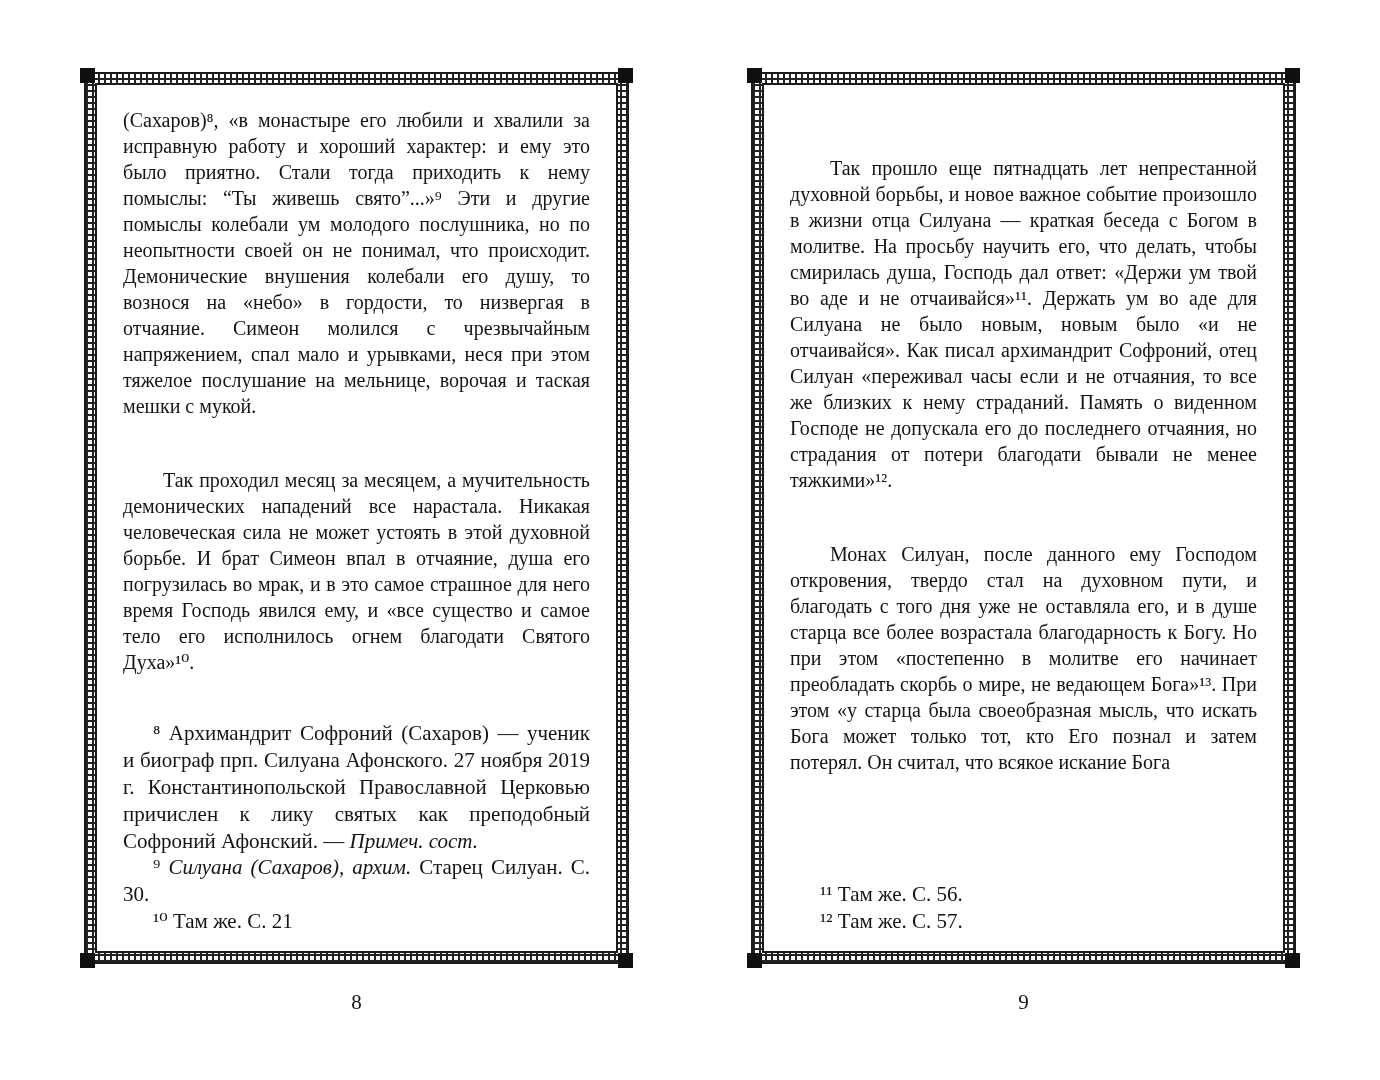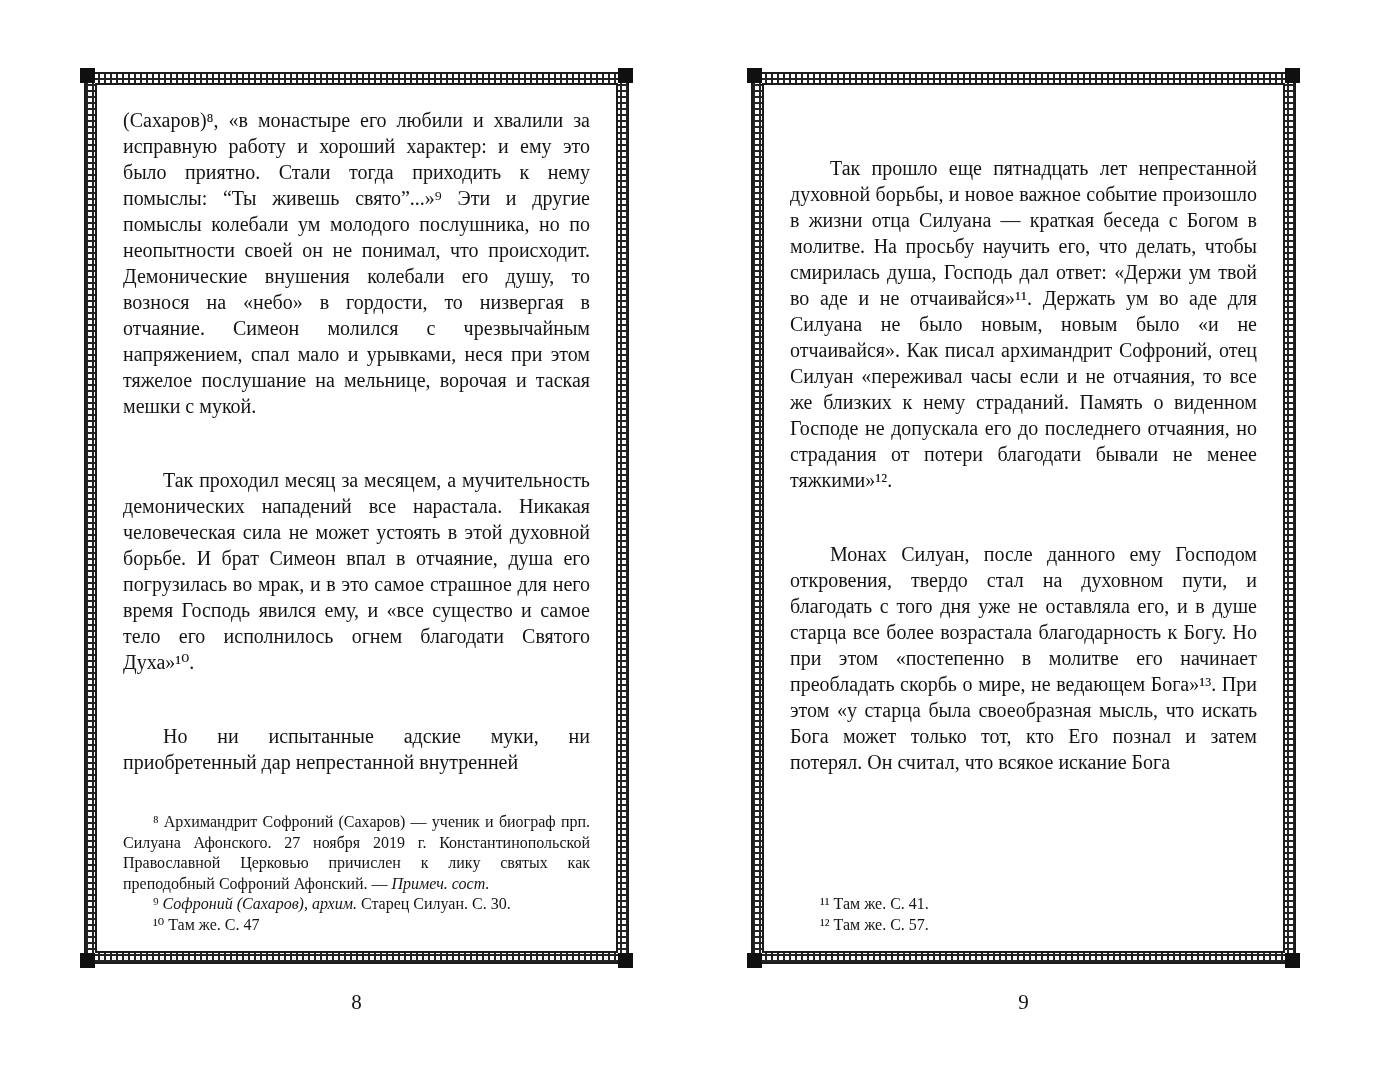--- a/index.html
+++ b/index.html
@@ -82,7 +82,7 @@
   .footnotes {
     flex: 0 0 auto;
     margin-top: 2px;
-    font-size: 16px;
+    font-size: 21px;
     line-height: 1.28;
     text-align: justify;
   }

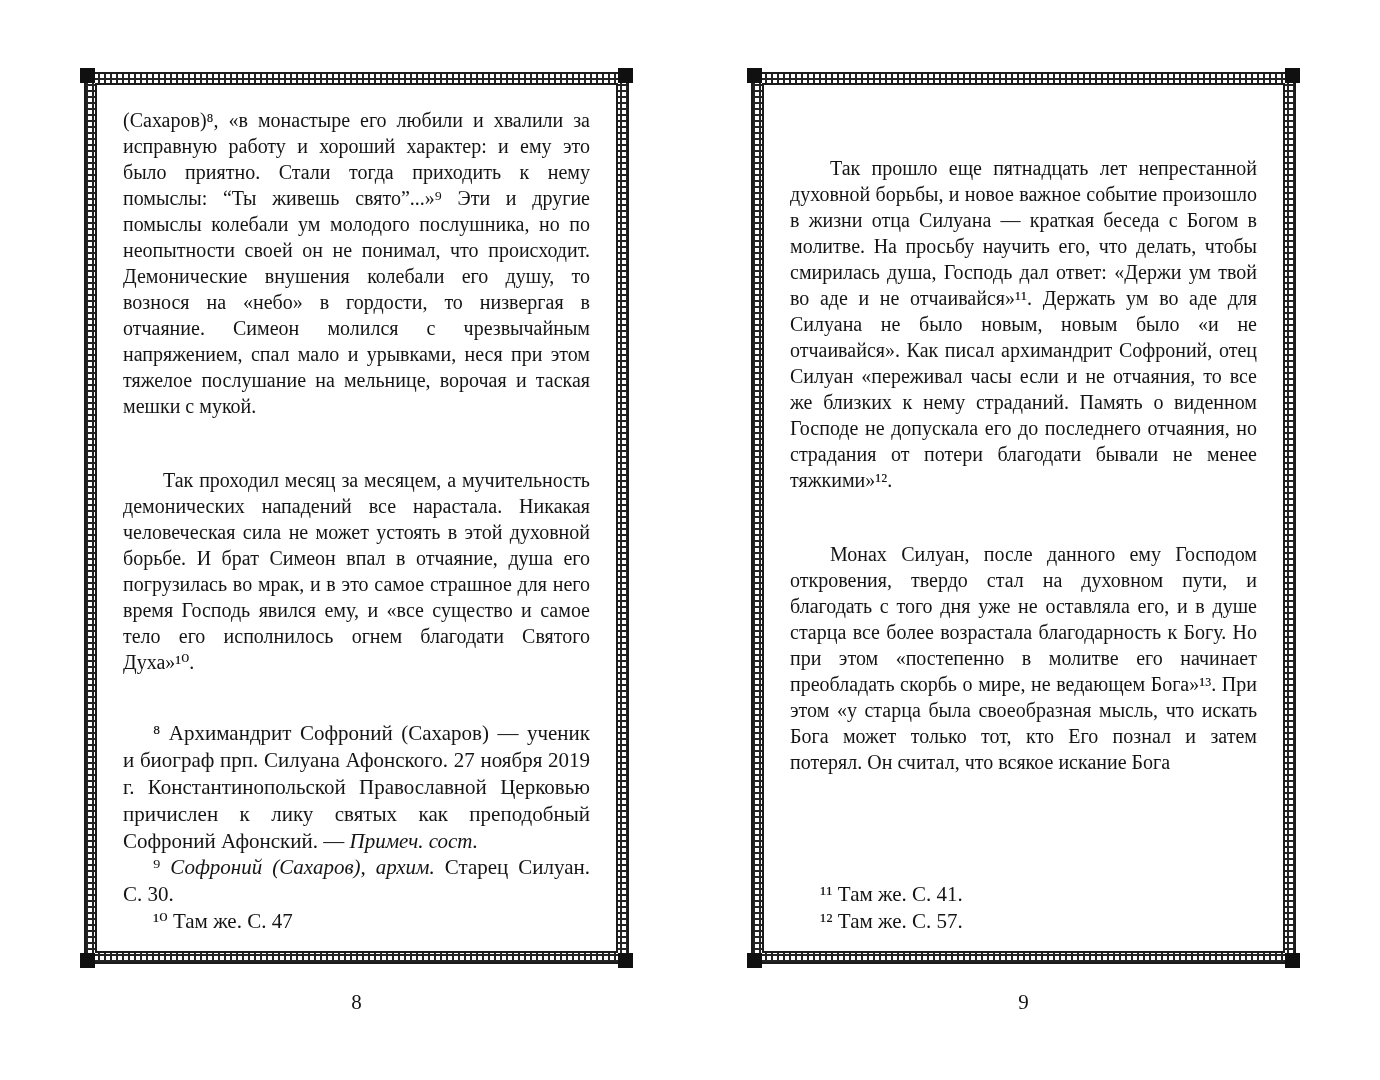--- a/index.html
+++ b/index.html
@@ -117,7 +117,7 @@
         </div>
         <div class="footnotes">
           <p><span>⁸ Архимандрит Софроний (Сахаров) — ученик и биограф прп. Силуана Афонского. 27 ноября 2019 г. Константинопольской Православной Церковью причислен к лику святых как преподобный Софроний Афонский. — </span><span class="it">Примеч. сост.</span></p>
-          <p><span>⁹ </span><span class="it">Софроний (Сахаров), архим.</span><span> Старец Силуан. С. 30.</span></p>
+          <p><span>⁹ </span><span class="it">Силуана (Сахаров), архим.</span><span> Старец Силуан. С. 30.</span></p>
           <p><span>¹⁰ Там же. С. 47</span></p>
         </div>
       </div>

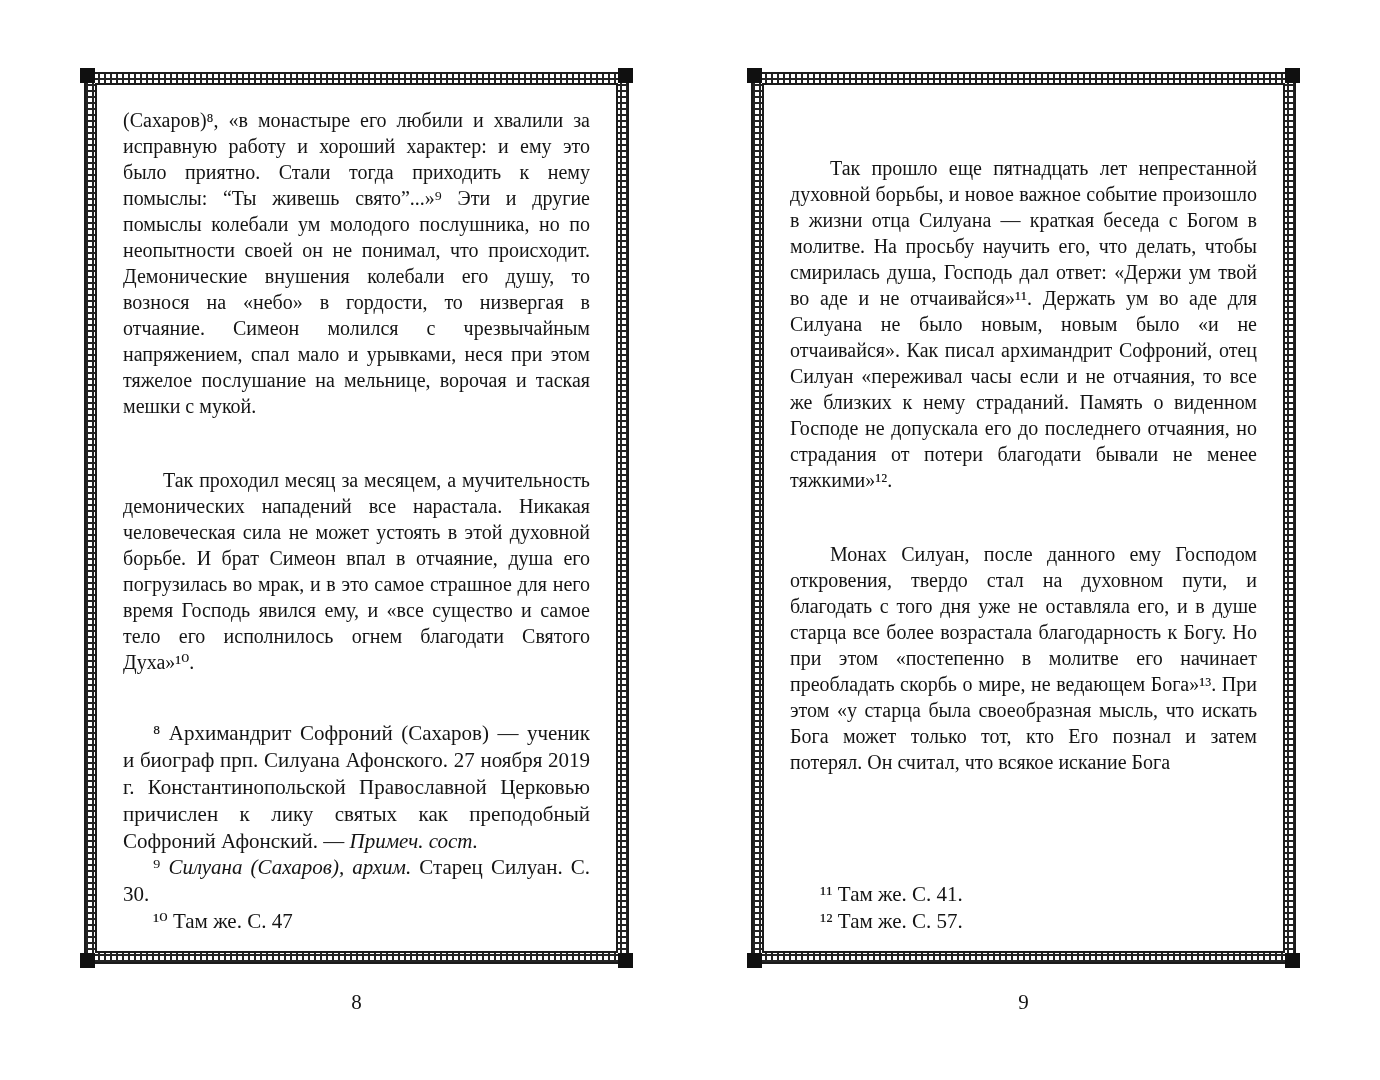--- a/index.html
+++ b/index.html
@@ -137,7 +137,7 @@
           <p class="indent">Монах Силуан, после данного ему Господом откровения, твердо стал на духовном пути, и благодать с того дня уже не оставляла его, и в душе старца все более возрастала благодарность к Богу. Но при этом «постепенно в молитве его начинает преобладать скорбь о мире, не ведающем Бога»¹³. При этом «у старца была своеобразная мысль, что искать Бога может только тот, кто Его познал и затем потерял. Он считал, что всякое искание Бога</p>
         </div>
         <div class="footnotes">
-          <p><span>¹¹ Там же. С. 41.</span></p>
+          <p><span>¹¹ Там же. С. 56.</span></p>
           <p><span>¹² Там же. С. 57.</span></p>
         </div>
       </div>

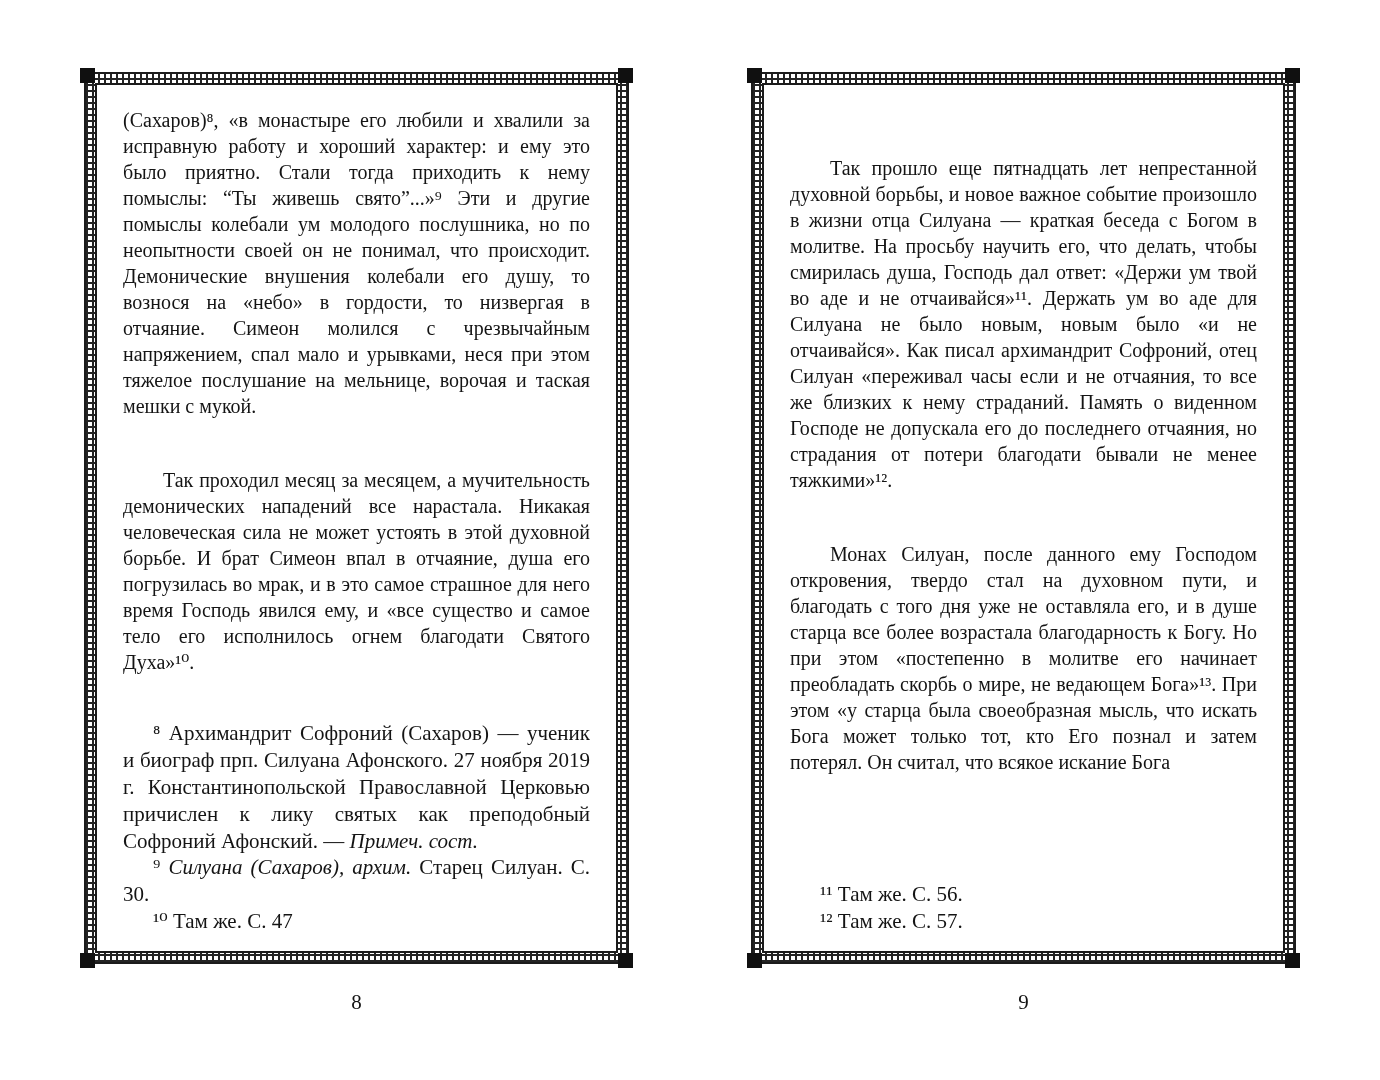--- a/index.html
+++ b/index.html
@@ -118,7 +118,7 @@
         <div class="footnotes">
           <p><span>⁸ Архимандрит Софроний (Сахаров) — ученик и биограф прп. Силуана Афонского. 27 ноября 2019 г. Константинопольской Православной Церковью причислен к лику святых как преподобный Софроний Афонский. — </span><span class="it">Примеч. сост.</span></p>
           <p><span>⁹ </span><span class="it">Силуана (Сахаров), архим.</span><span> Старец Силуан. С. 30.</span></p>
-          <p><span>¹⁰ Там же. С. 47</span></p>
+          <p><span>¹⁰ Там же. С. 21</span></p>
         </div>
       </div>
     </div>

